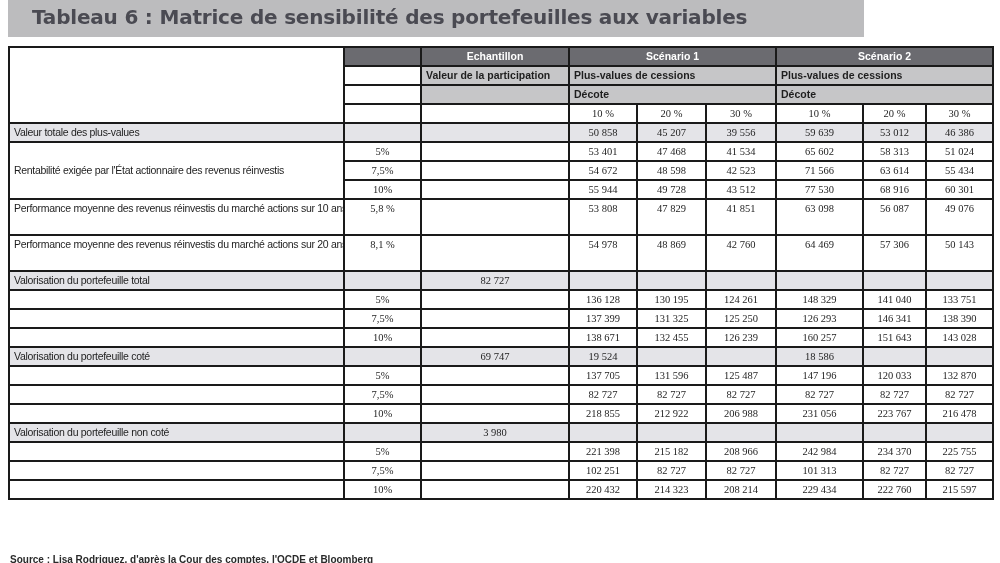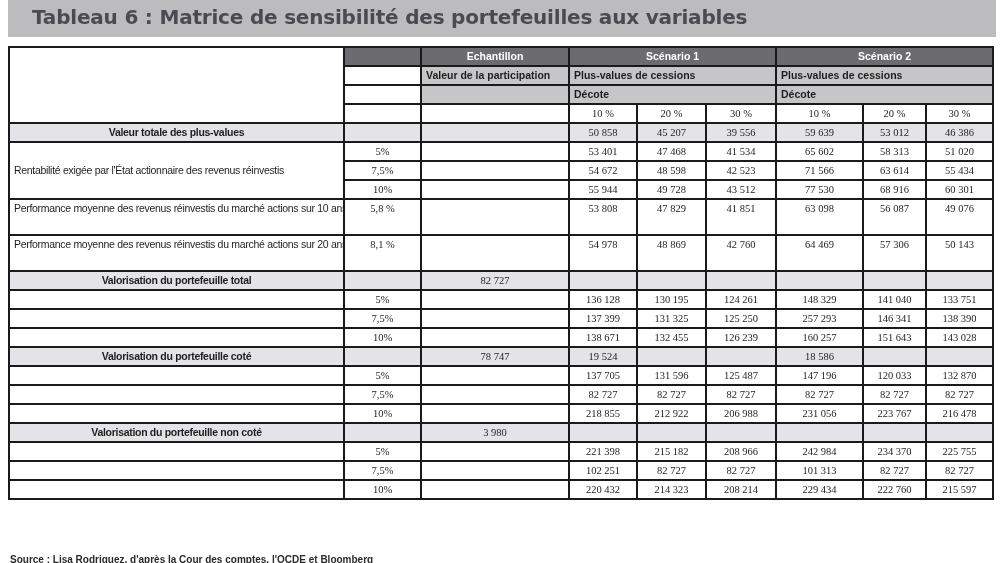--- a/index.html
+++ b/index.html
@@ -4,7 +4,7 @@
 <style>
   html,body{margin:0;padding:0;background:#ffffff;}
   body{width:1000px;height:563px;overflow:hidden;position:relative;font-family:"Liberation Sans",sans-serif;}
-  .title-bar{position:absolute;left:8px;top:0;width:988px;height:37px;background:#bcbcbe;}
+  .title-bar{position:absolute;left:8px;top:0;width:856px;height:37px;background:#bcbcbe;}
   .title-text{position:absolute;left:24px;top:5px;font-family:"DejaVu Sans",sans-serif;font-weight:bold;font-size:20px;color:#4a4a52;letter-spacing:-0.2px;white-space:nowrap;}
   table.matrix{position:absolute;left:8px;top:46px;border-collapse:collapse;table-layout:fixed;width:984px;}
   table.matrix td{border:2px solid #1a1a1a;padding:0 4px;font-size:10.5px;color:#1e1e1e;height:17px;line-height:17px;overflow:hidden;white-space:nowrap;}

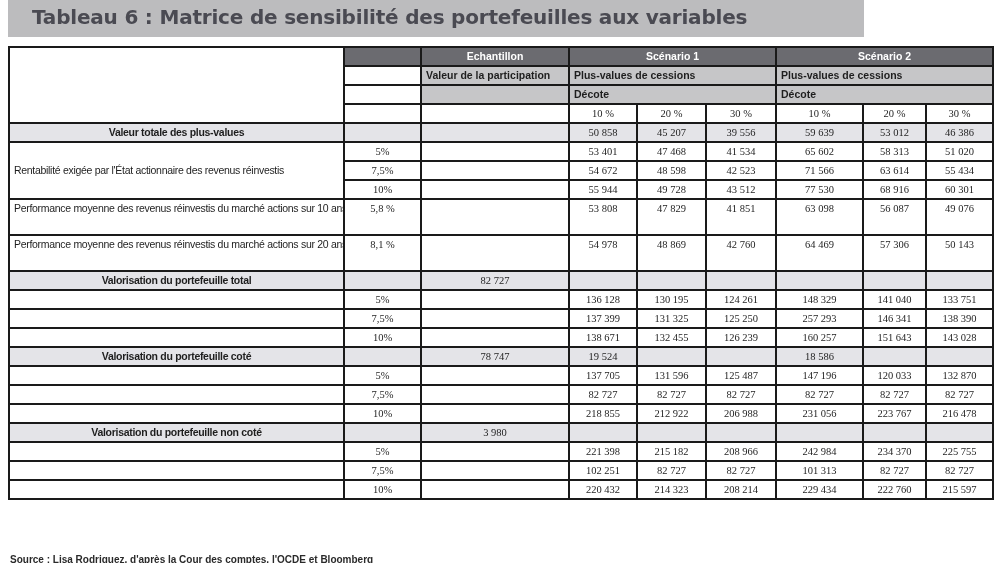--- a/index.html
+++ b/index.html
@@ -11,7 +11,7 @@
   td.num{text-align:center;font-family:"Liberation Serif",serif;font-size:11.5px;}
   td.pct{text-align:center;font-family:"Liberation Serif",serif;font-size:11.5px;}
   td.lbl{text-align:left;font-size:10px;letter-spacing:-0.3px;}
-  td.lbl-bold{text-align:center;font-weight:bold;font-size:10px;letter-spacing:-0.3px;}
+  td.lbl-bold{text-align:left;font-weight:normal;font-size:10px;letter-spacing:-0.3px;}
   td.wrap{white-space:normal;line-height:14px;vertical-align:top;padding-top:2px;}
   .h-dark{background:#6b6b70;color:#ffffff !important;font-weight:bold;text-align:center;font-size:10.5px;}
   .h-mid{background:#c6c6c8;font-weight:bold;text-align:left;font-size:10.5px;}

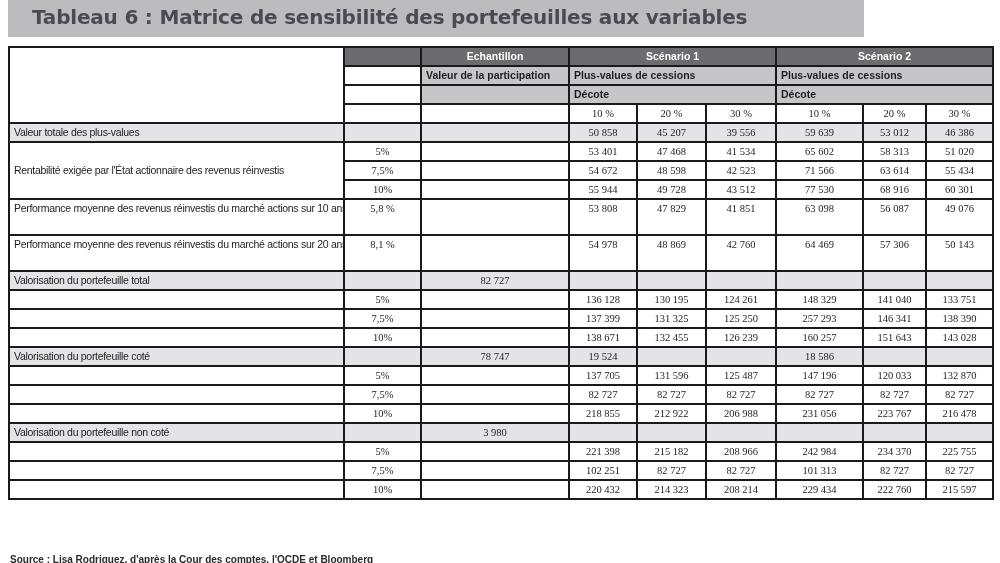--- a/index.html
+++ b/index.html
@@ -95,7 +95,7 @@
     <td class="num">41 534</td>
     <td class="num">65 602</td>
     <td class="num">58 313</td>
-    <td class="num">51 020</td>
+    <td class="num">51 024</td>
   </tr>
   <tr>
     <td class="pct">7,5%</td>

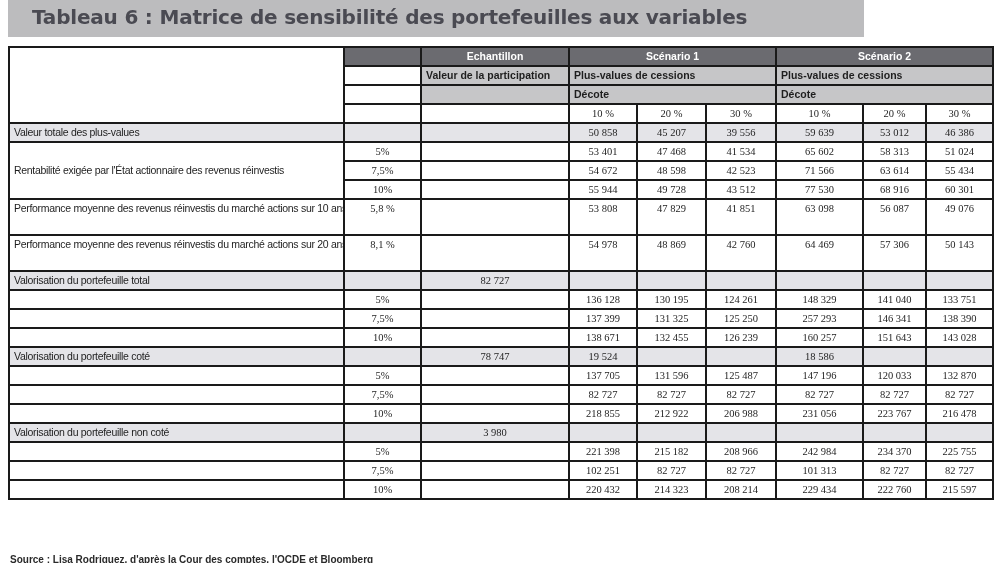--- a/index.html
+++ b/index.html
@@ -171,7 +171,7 @@
     <td class="num">137 399</td>
     <td class="num">131 325</td>
     <td class="num">125 250</td>
-    <td class="num">257 293</td>
+    <td class="num">126 293</td>
     <td class="num">146 341</td>
     <td class="num">138 390</td>
   </tr>

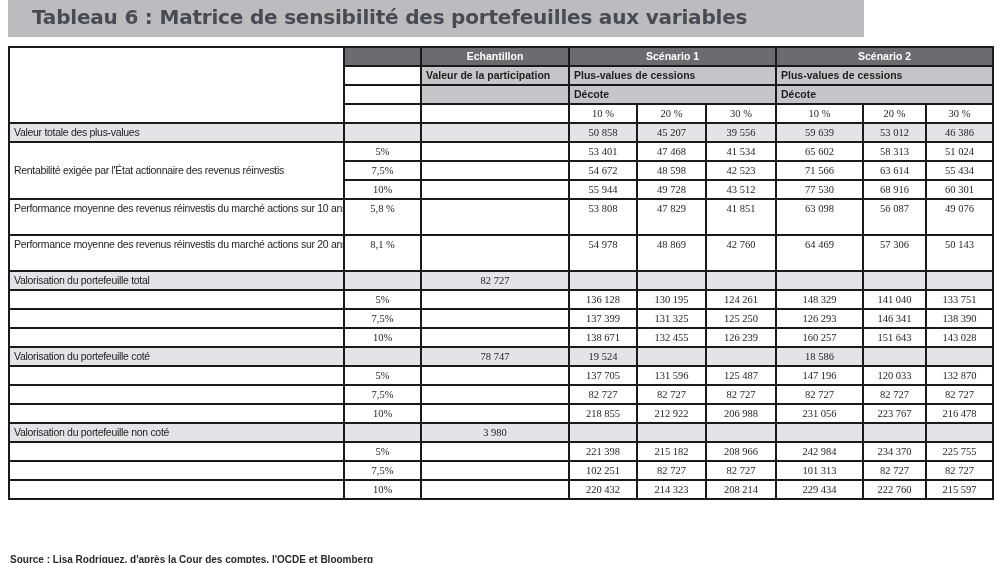--- a/index.html
+++ b/index.html
@@ -190,7 +190,7 @@
   <tr class="shade">
     <td class="lbl-bold">Valorisation du portefeuille coté</td>
     <td></td>
-    <td class="num">78 747</td>
+    <td class="num">69 747</td>
     <td class="num">19 524</td>
     <td></td>
     <td></td>

